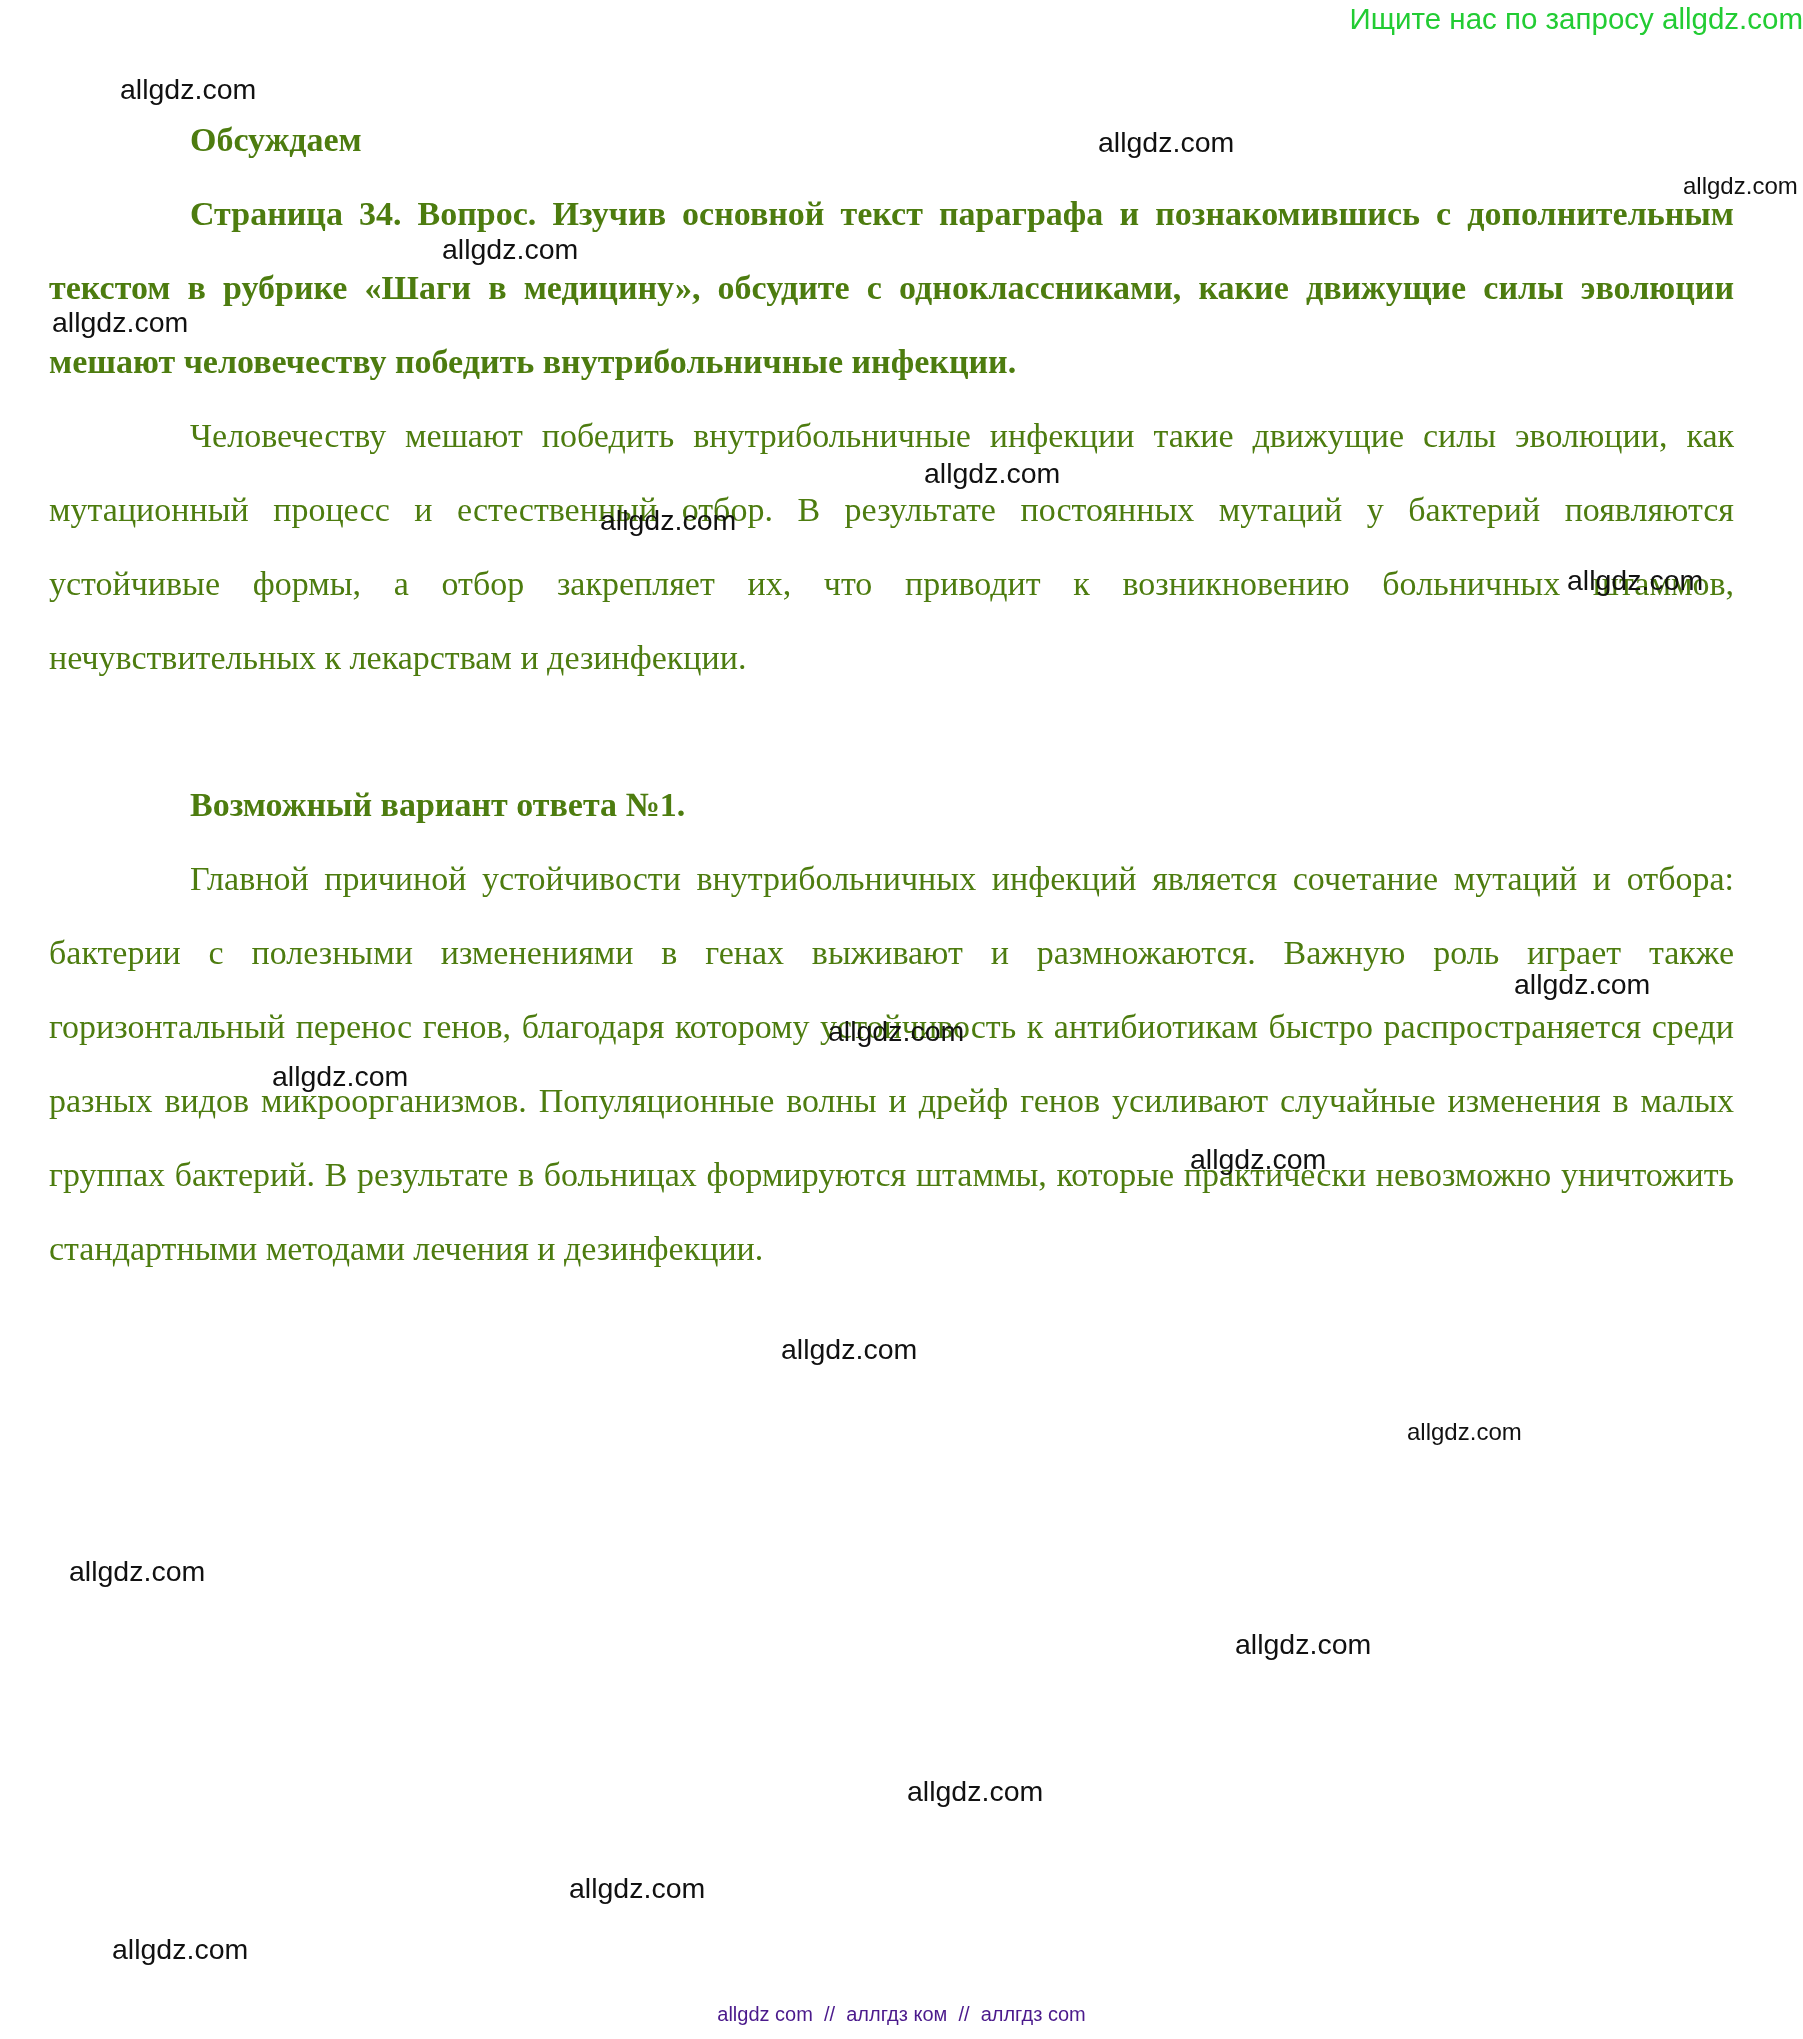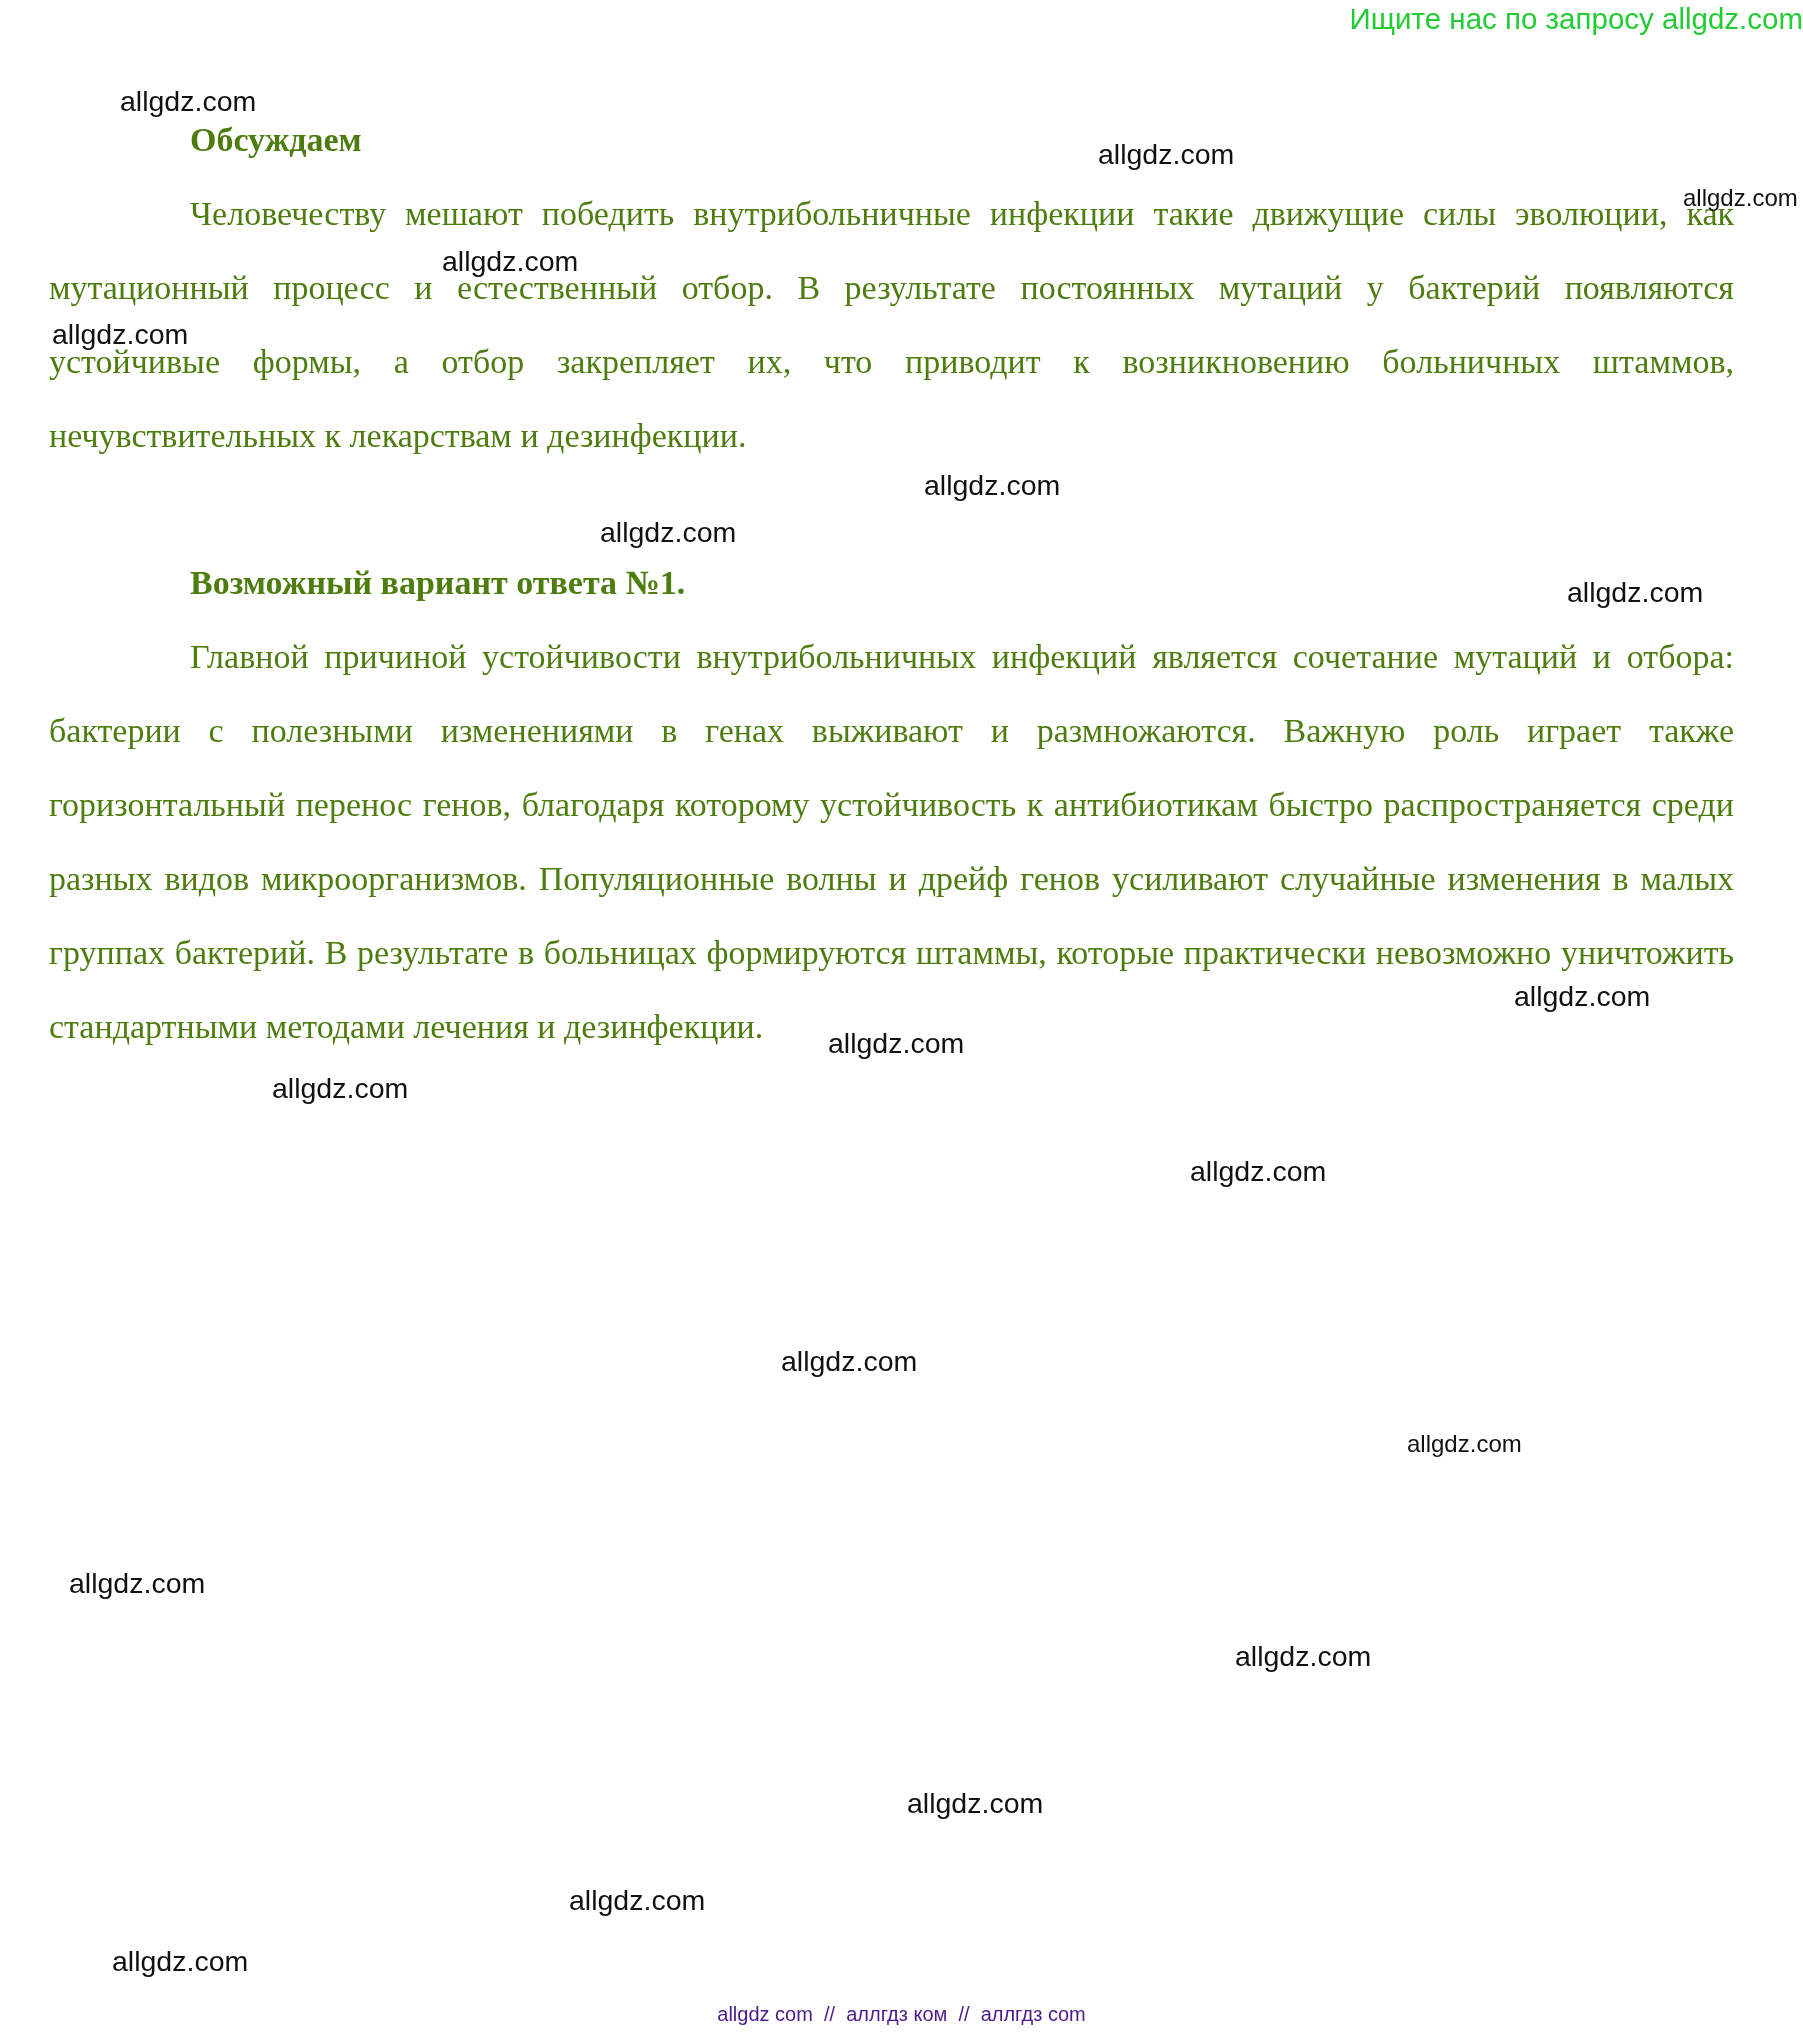--- a/index.html
+++ b/index.html
@@ -26,7 +26,7 @@
   .spacer { height: 73px; }
   .wm {
     position: absolute; font-family: "Liberation Sans", sans-serif;
-    font-size: 28.5px; line-height: 30px; color: #111; white-space: nowrap; margin-top: 12px;
+    font-size: 28.5px; line-height: 30px; color: #111; white-space: nowrap;
   }
   .wm.small { font-size: 24px; }
 </style>

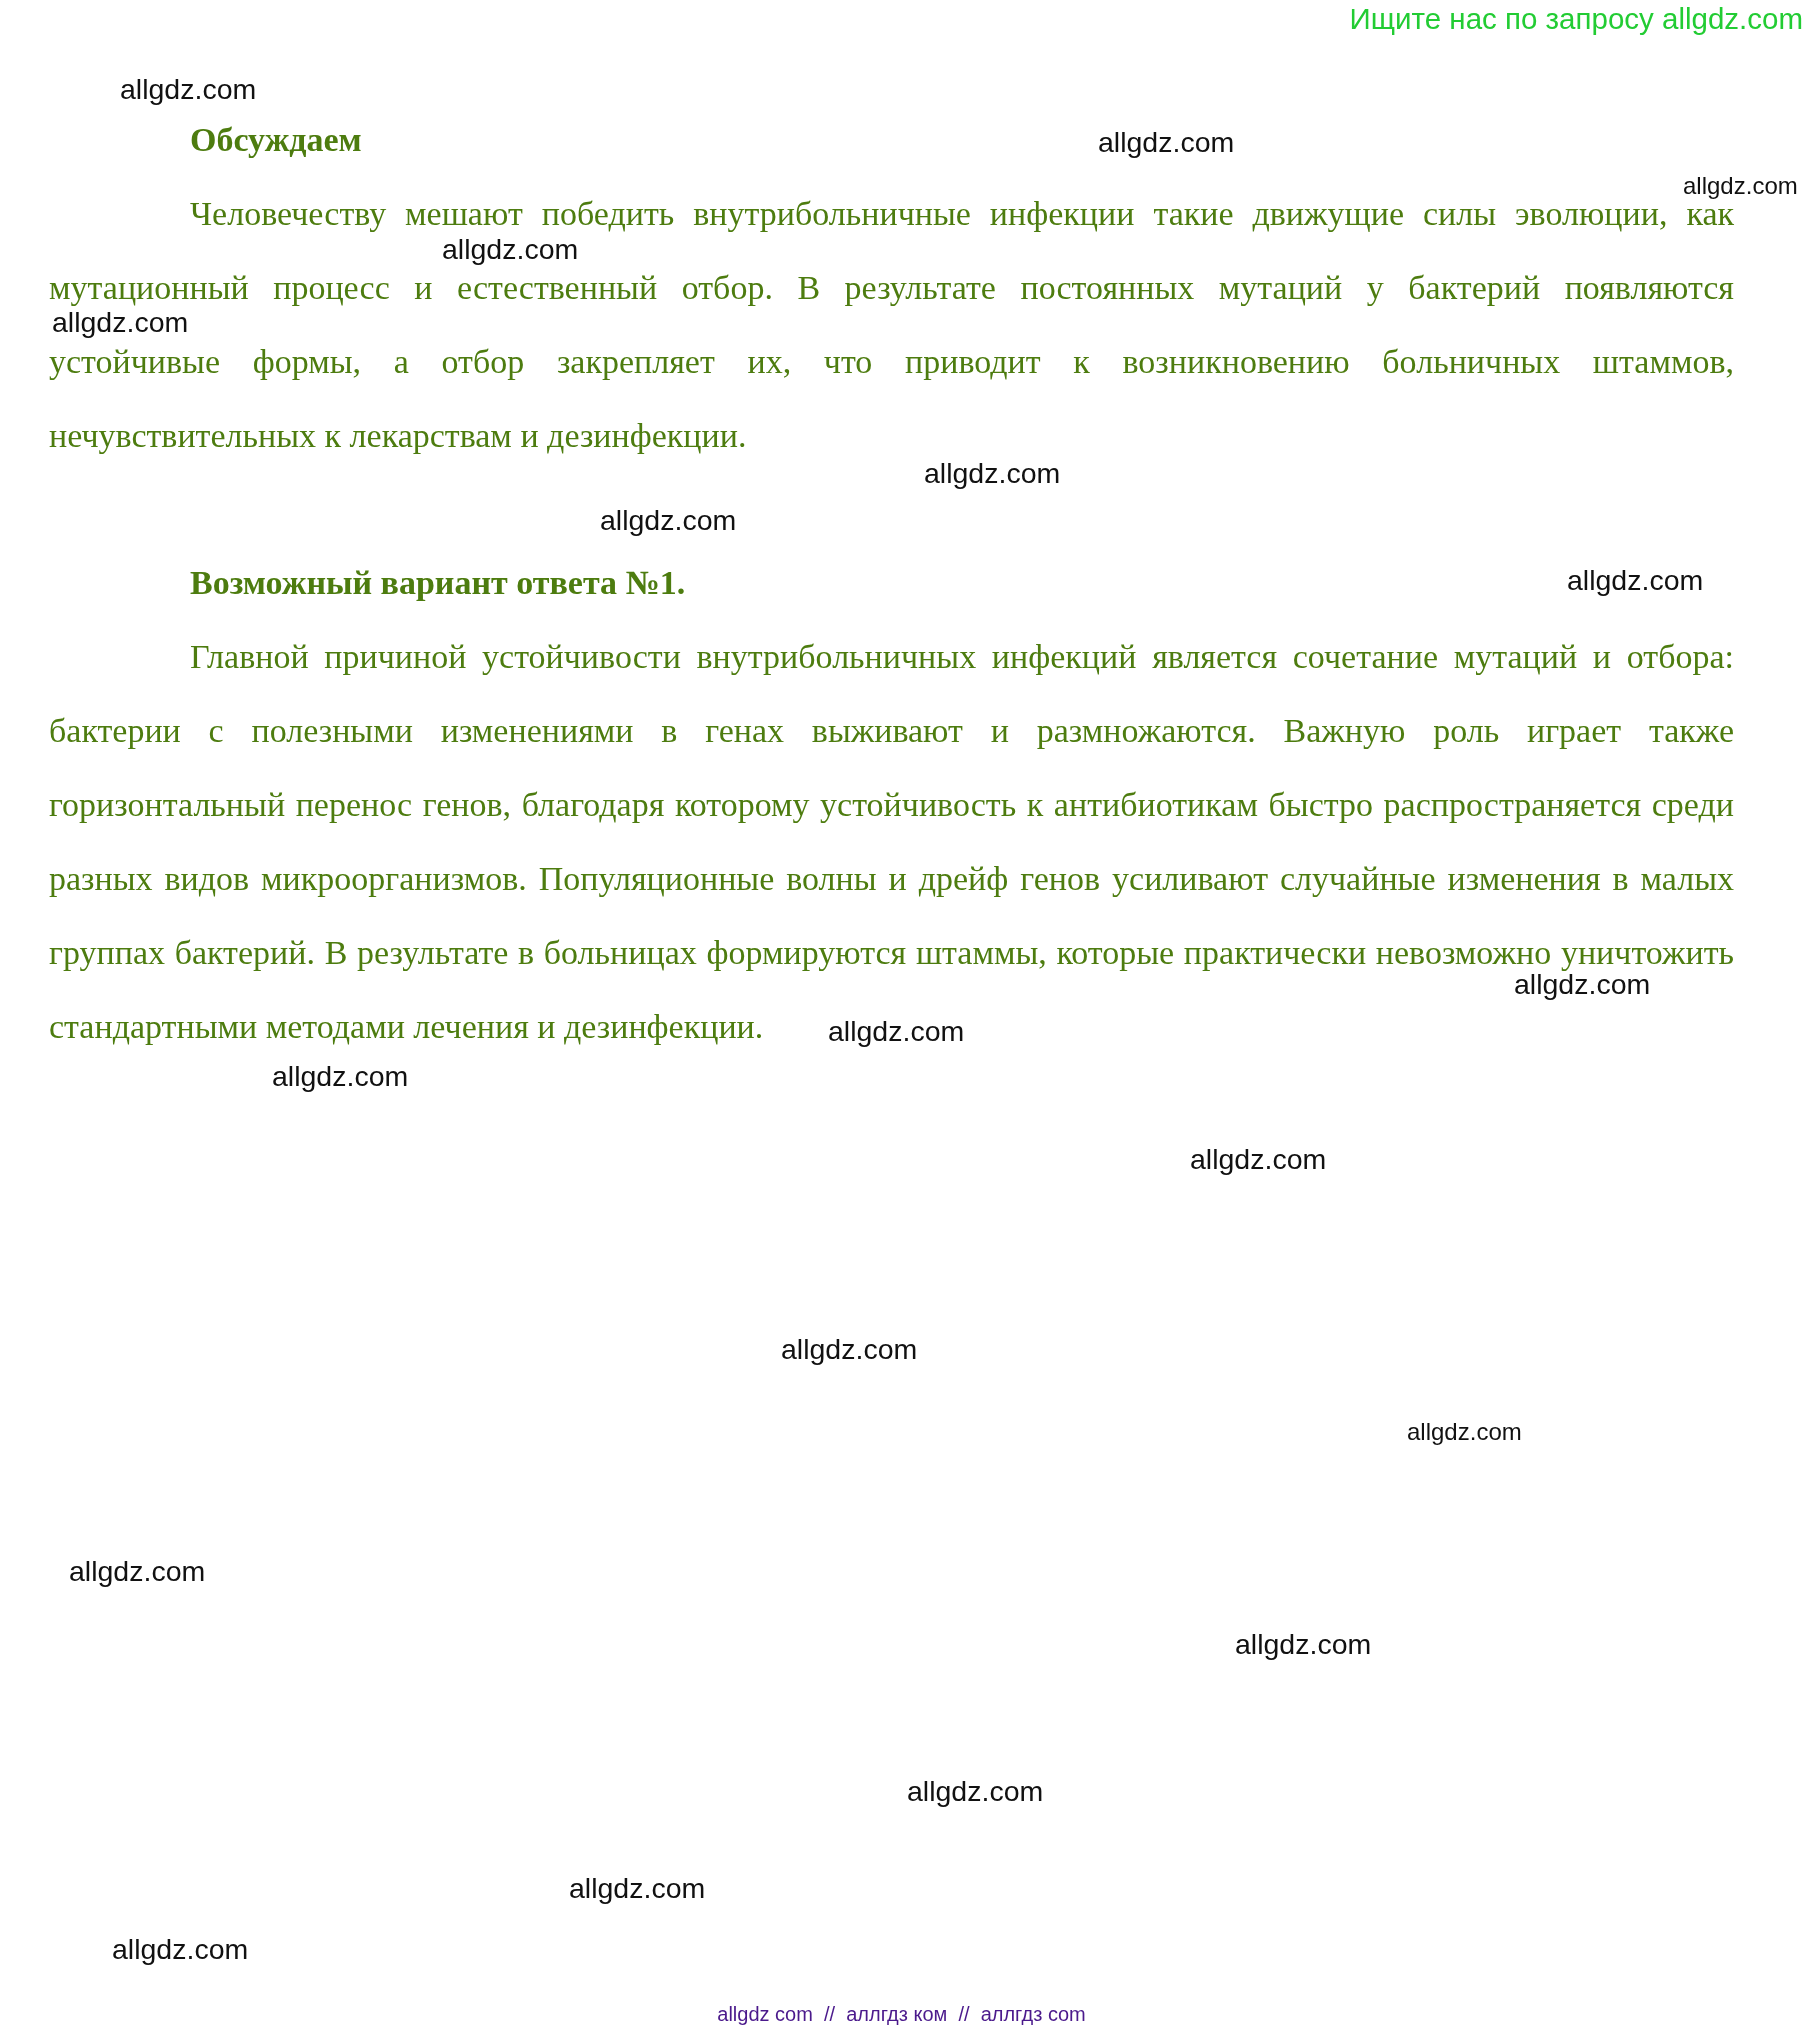--- a/index.html
+++ b/index.html
@@ -37,6 +37,7 @@
 
 <div class="doc">
   <p class="heading">Обсуждаем</p>
+  <p class="bold indent">Страница 34. Вопрос. Изучив основной текст параграфа и познакомившись с дополнительным текстом в рубрике «Шаги в медицину», обсудите с одноклассниками, какие движущие силы эволюции мешают человечеству победить внутрибольничные инфекции.</p>
   <p class="indent">Человечеству мешают победить внутрибольничные инфекции такие движущие силы эволюции, как мутационный процесс и естественный отбор. В результате постоянных мутаций у бактерий появляются устойчивые формы, а отбор закрепляет их, что приводит к возникновению больничных штаммов, нечувствительных к лекарствам и дезинфекции.</p>
   <div class="spacer"></div>
   <p class="heading">Возможный вариант ответа №1.</p>

